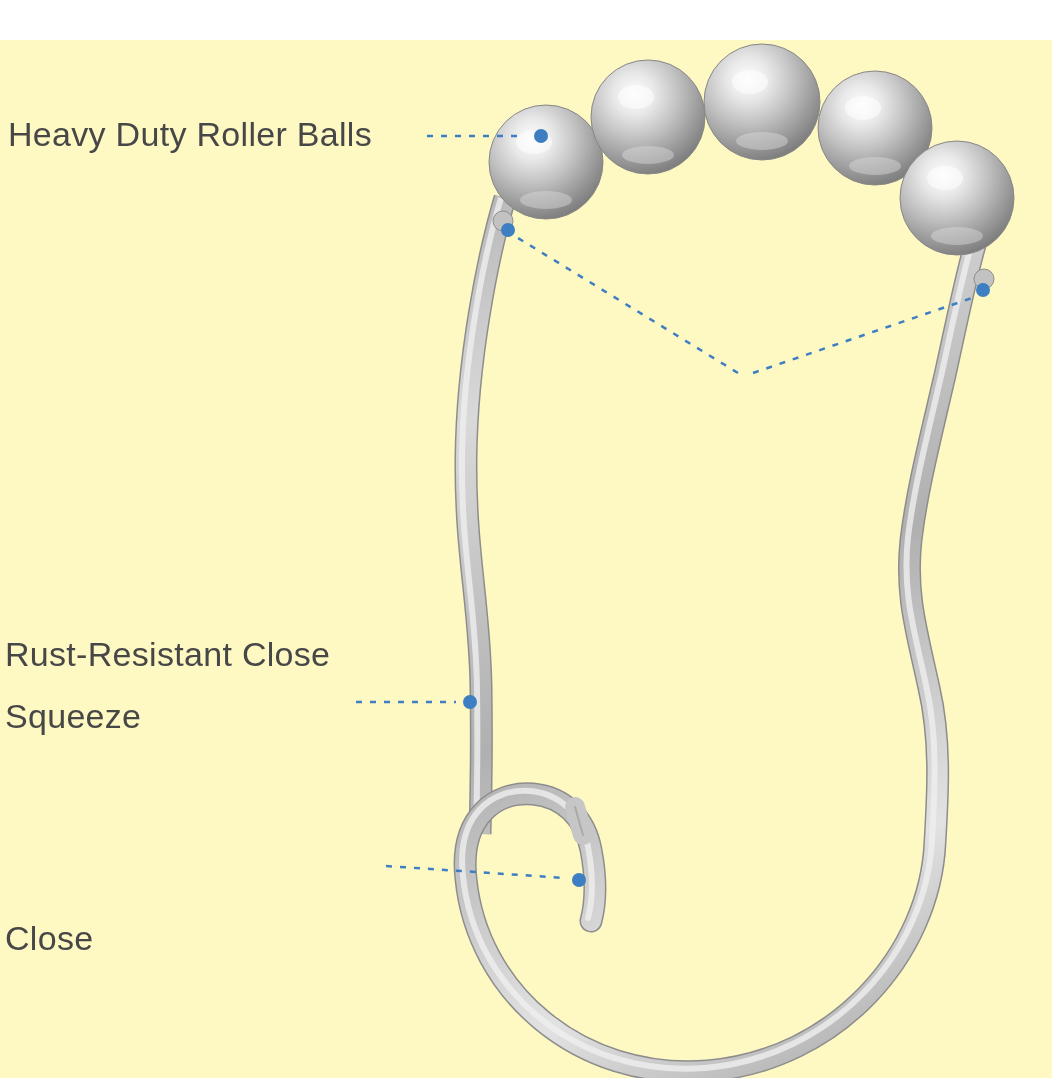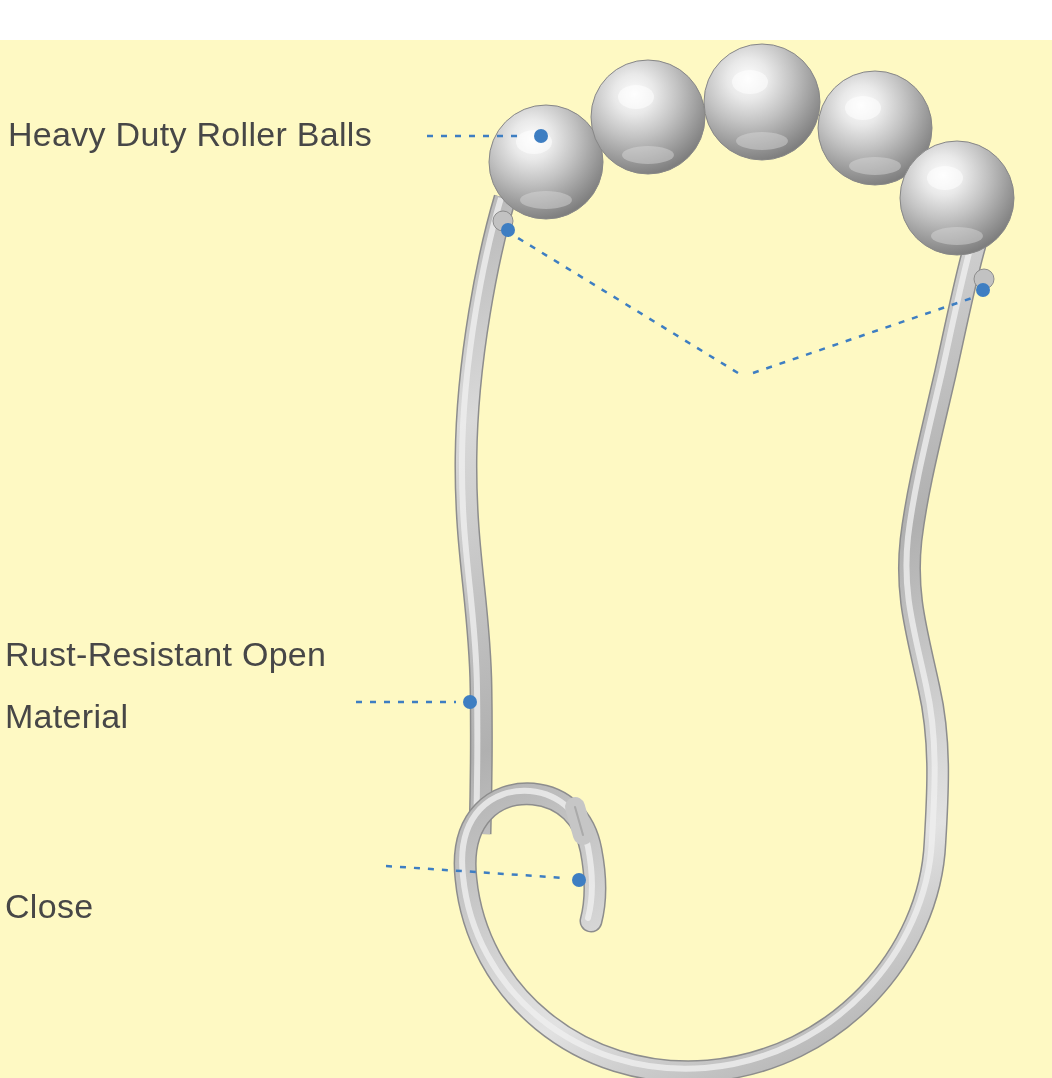--- a/index.html
+++ b/index.html
@@ -124,7 +124,7 @@
   <div class="label" style="left:8px; top:76px;">Heavy Duty Roller Balls</div>
 
 
-  <div class="label" style="left:5px; top:596px;">Rust-Resistant Open</div>
+  <div class="label" style="left:5px; top:596px;">Rust-Resistant Close</div>
   <div class="label" style="left:5px; top:658px;">Material</div>
 
   <div class="label" style="left:5px; top:848px;">Close</div>

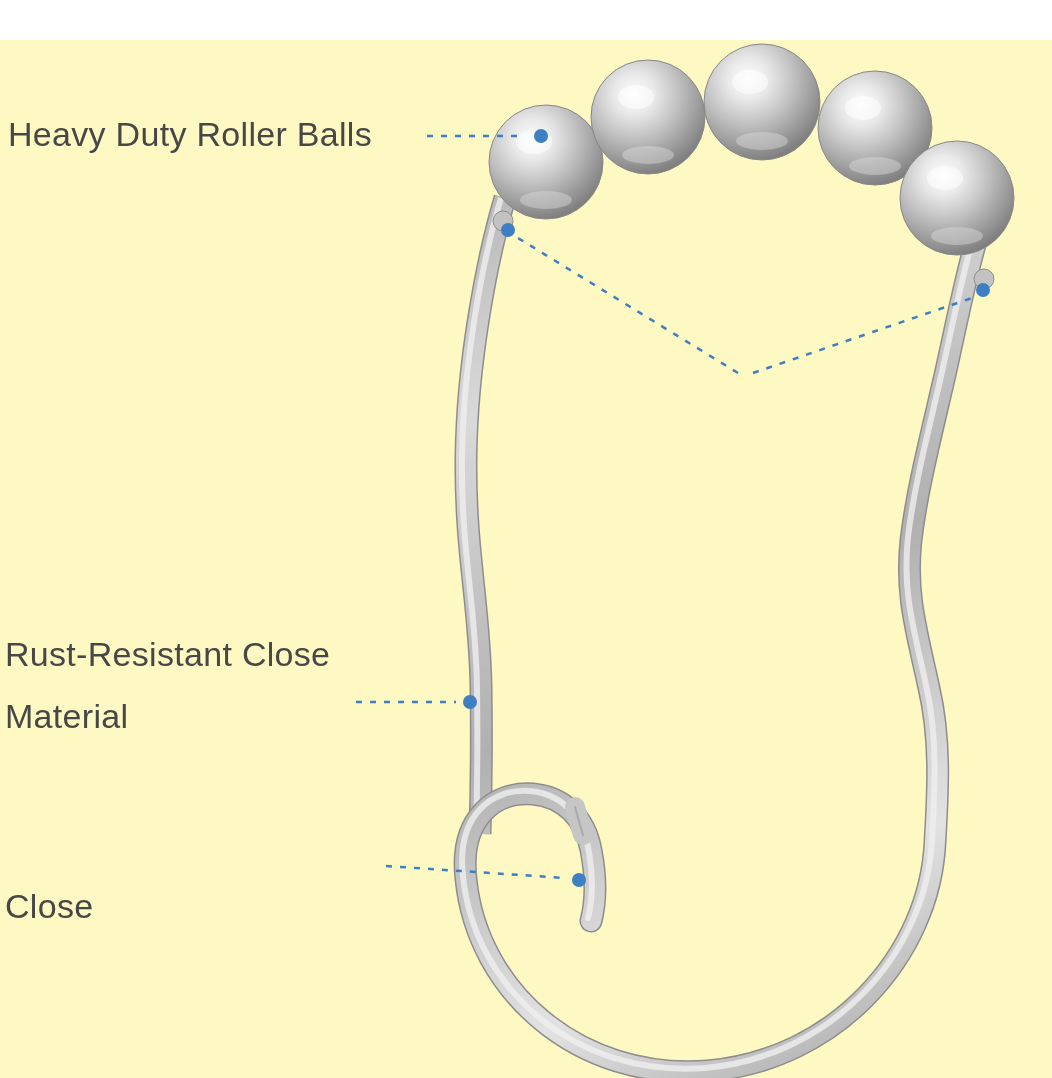--- a/index.html
+++ b/index.html
@@ -125,7 +125,7 @@
 
 
   <div class="label" style="left:5px; top:596px;">Rust-Resistant Close</div>
-  <div class="label" style="left:5px; top:658px;">Material</div>
+  <div class="label" style="left:5px; top:658px;">Squeeze</div>
 
   <div class="label" style="left:5px; top:848px;">Close</div>
 

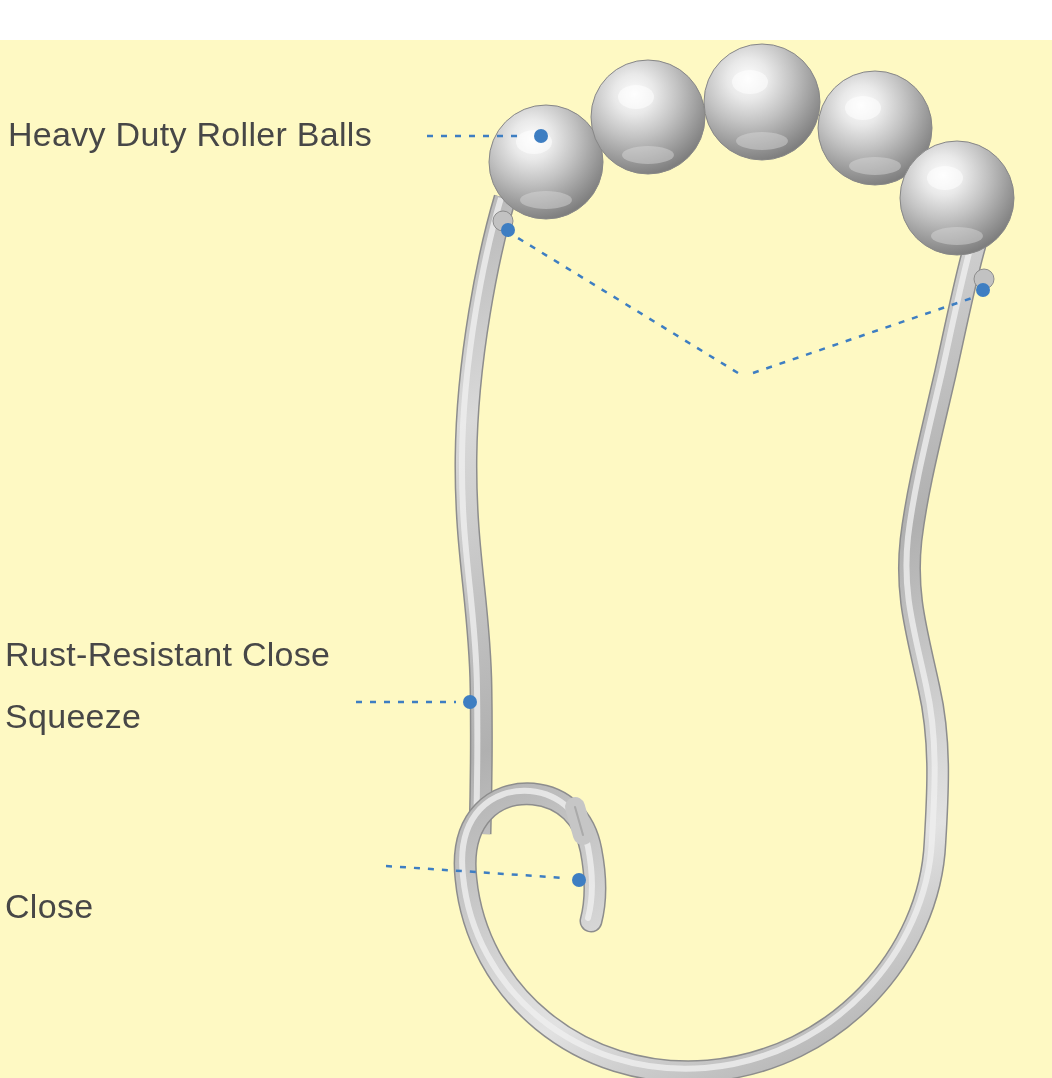--- a/index.html
+++ b/index.html
@@ -127,7 +127,7 @@
   <div class="label" style="left:5px; top:596px;">Rust-Resistant Close</div>
   <div class="label" style="left:5px; top:658px;">Squeeze</div>
 
-  <div class="label" style="left:5px; top:848px;">Close</div>
+  <div class="label" style="left:5px; top:880px;">Close</div>
 
 </div>
 

